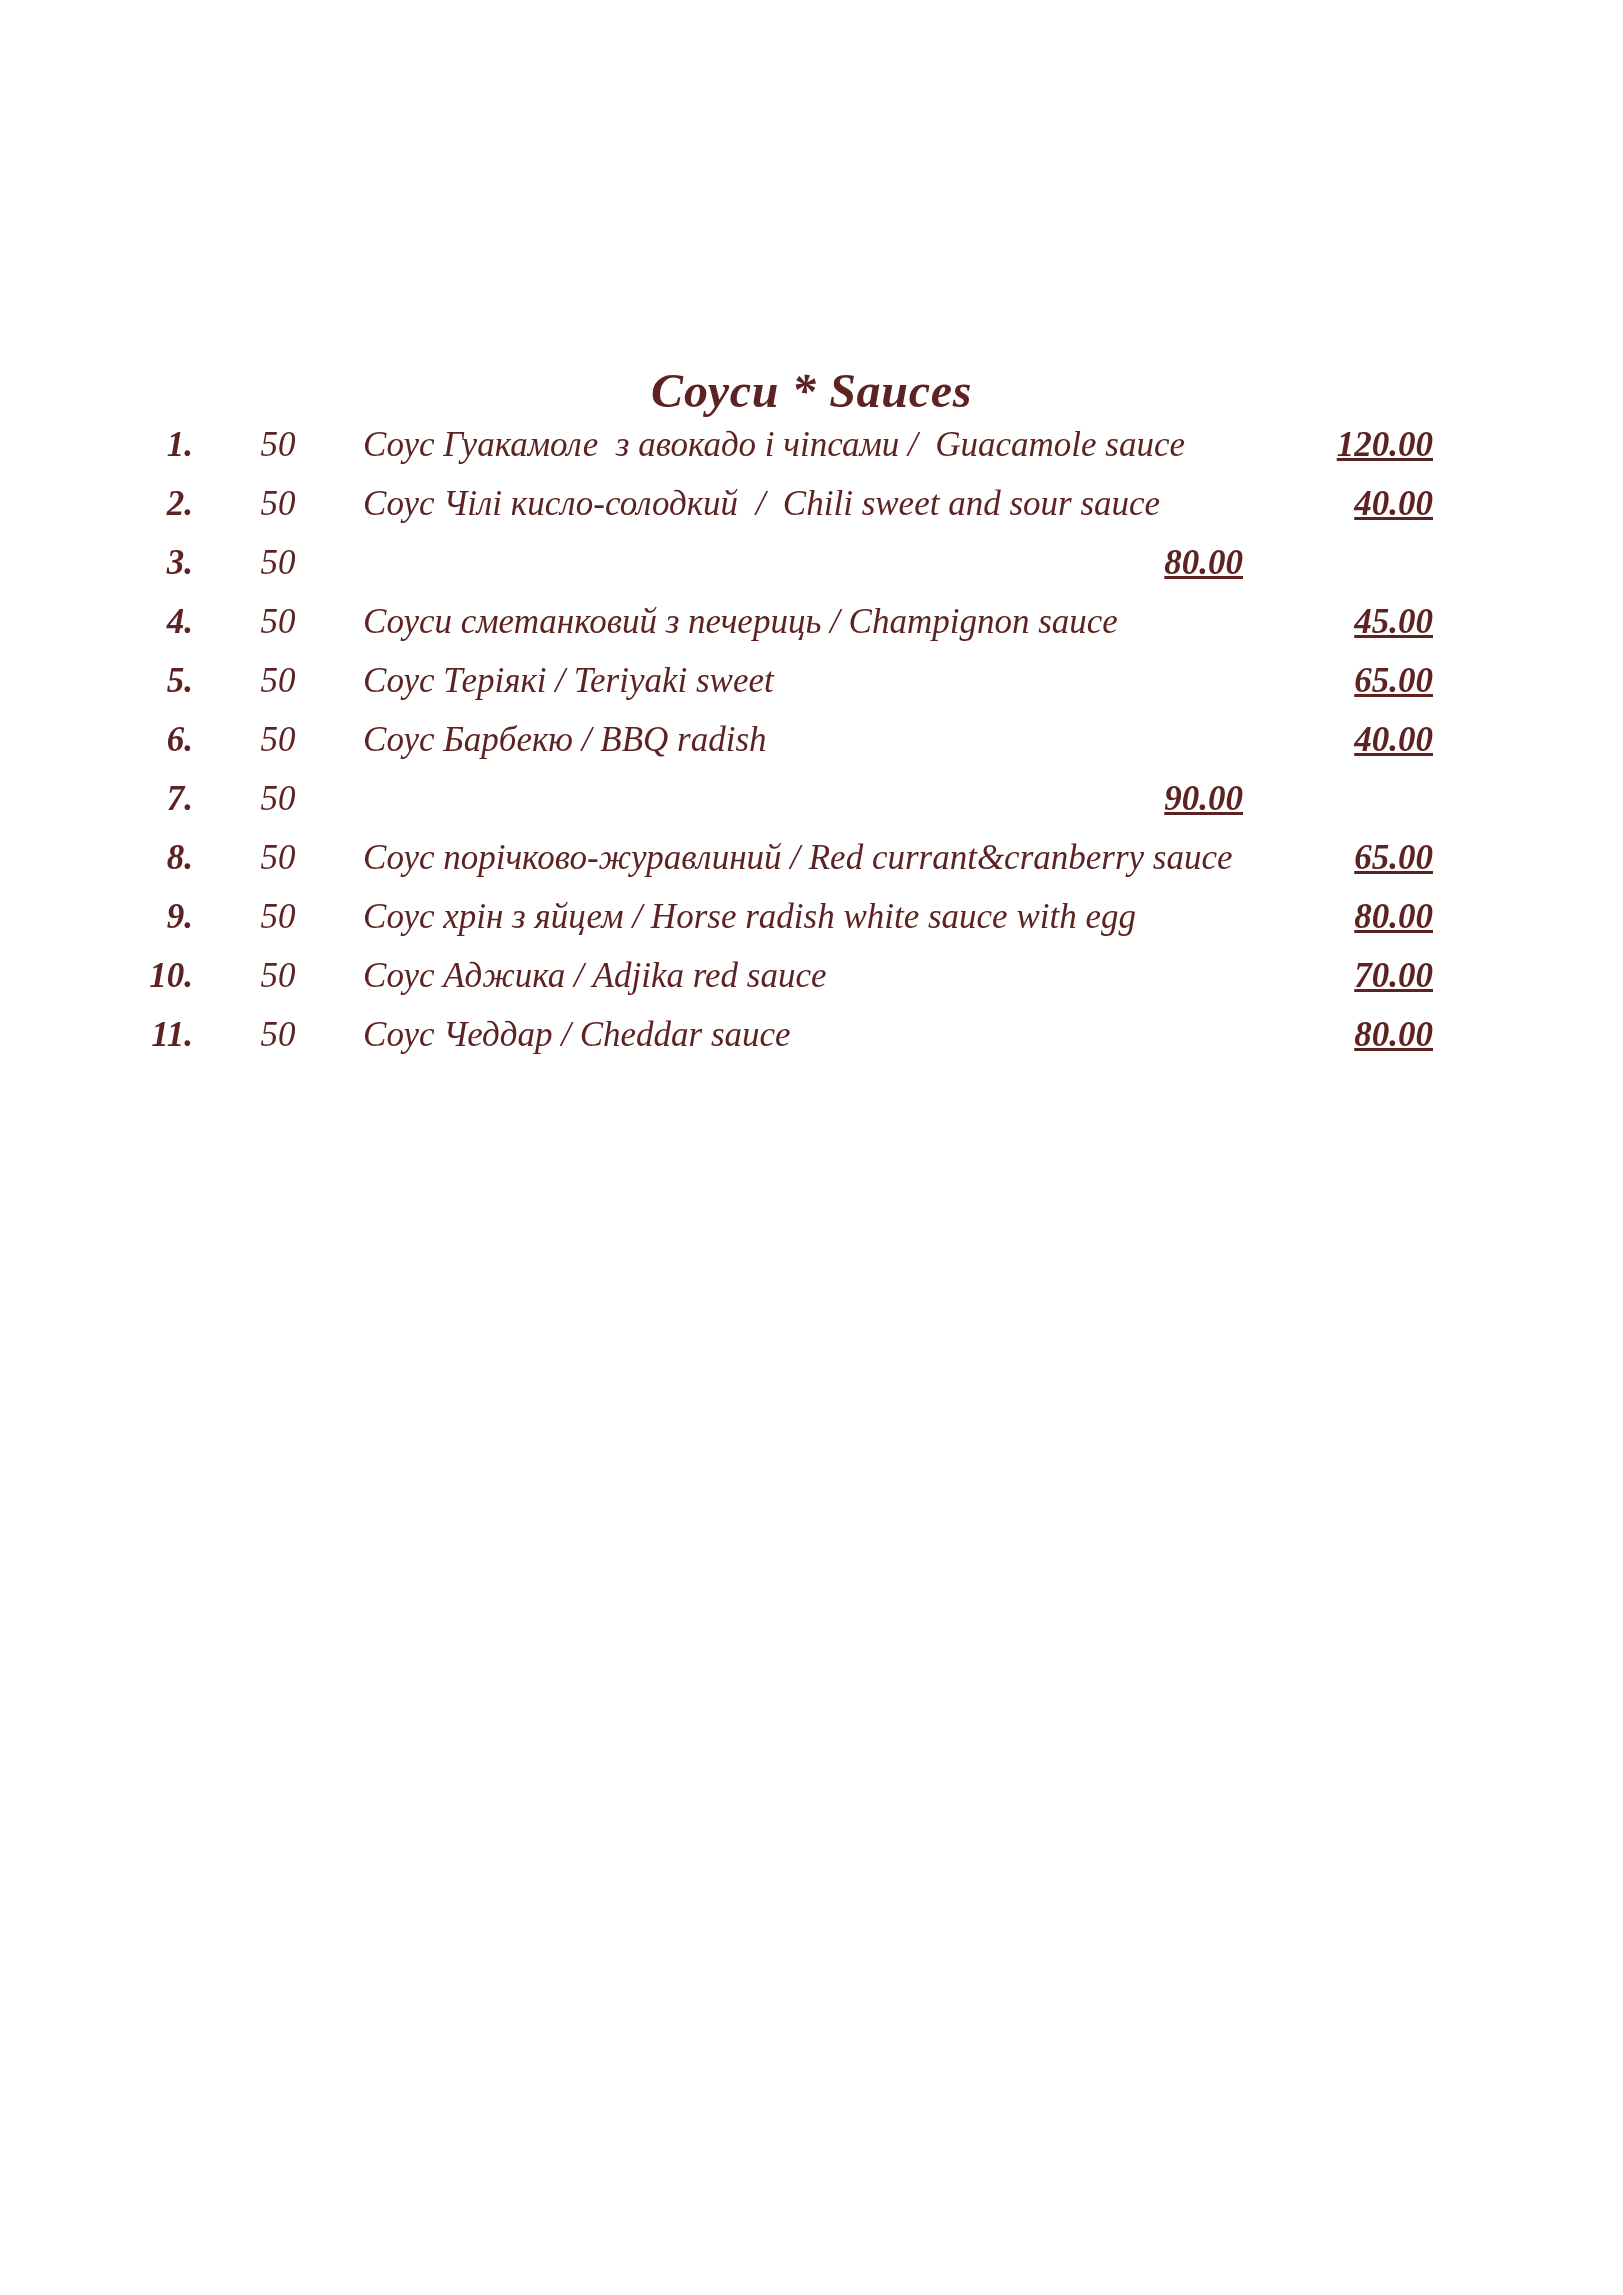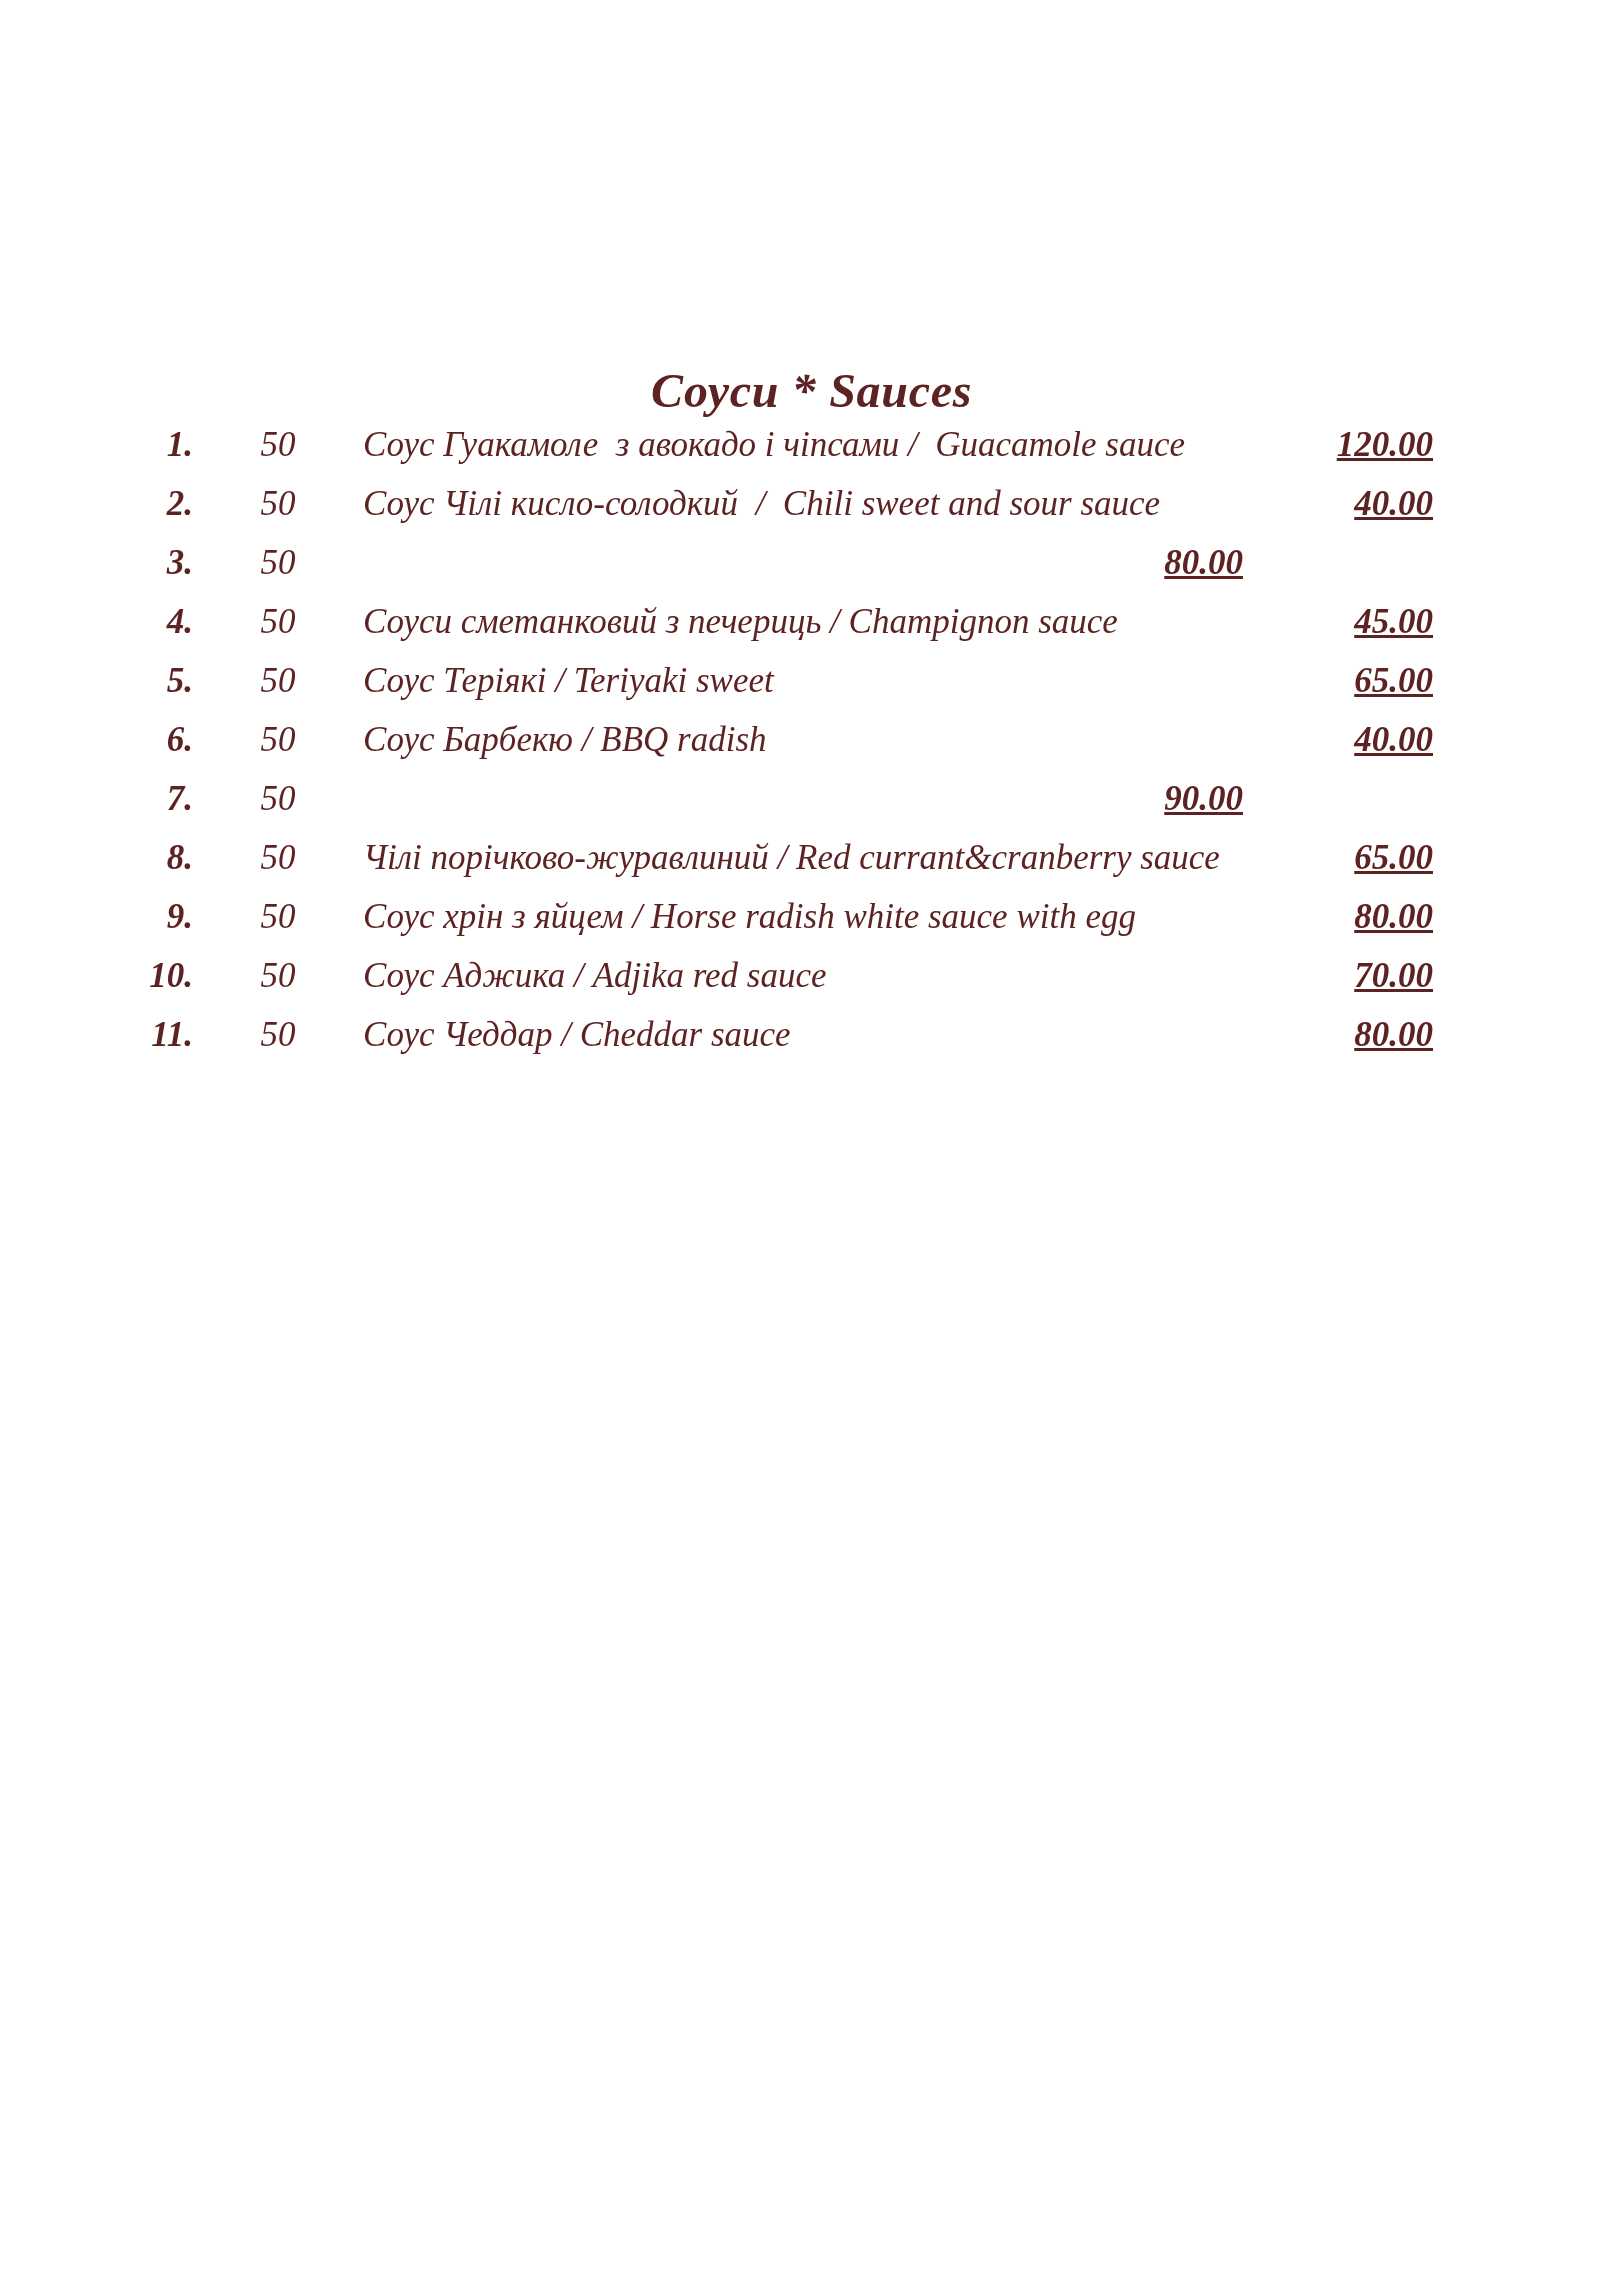--- a/index.html
+++ b/index.html
@@ -106,7 +106,7 @@
     <div class="row">
       <span class="num">8.</span>
       <span class="qty">50</span>
-      <span class="name"><b class="uk">Чілі порічково-журавлиний</b><span class="sep"> / </span><span class="en">Red currant&amp;cranberry sauce</span></span>
+      <span class="name"><b class="uk">Соус порічково-журавлиний</b><span class="sep"> / </span><span class="en">Red currant&amp;cranberry sauce</span></span>
       <span class="price">65.00</span>
     </div>
 

